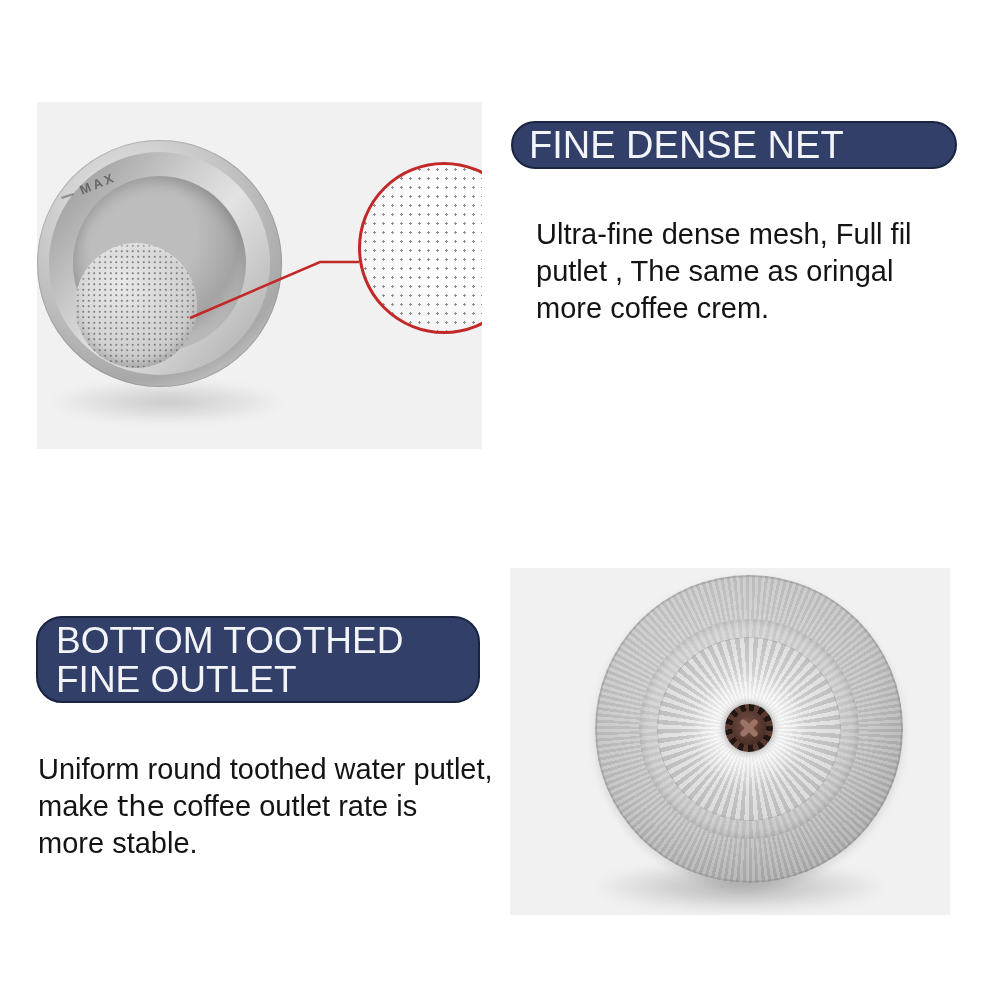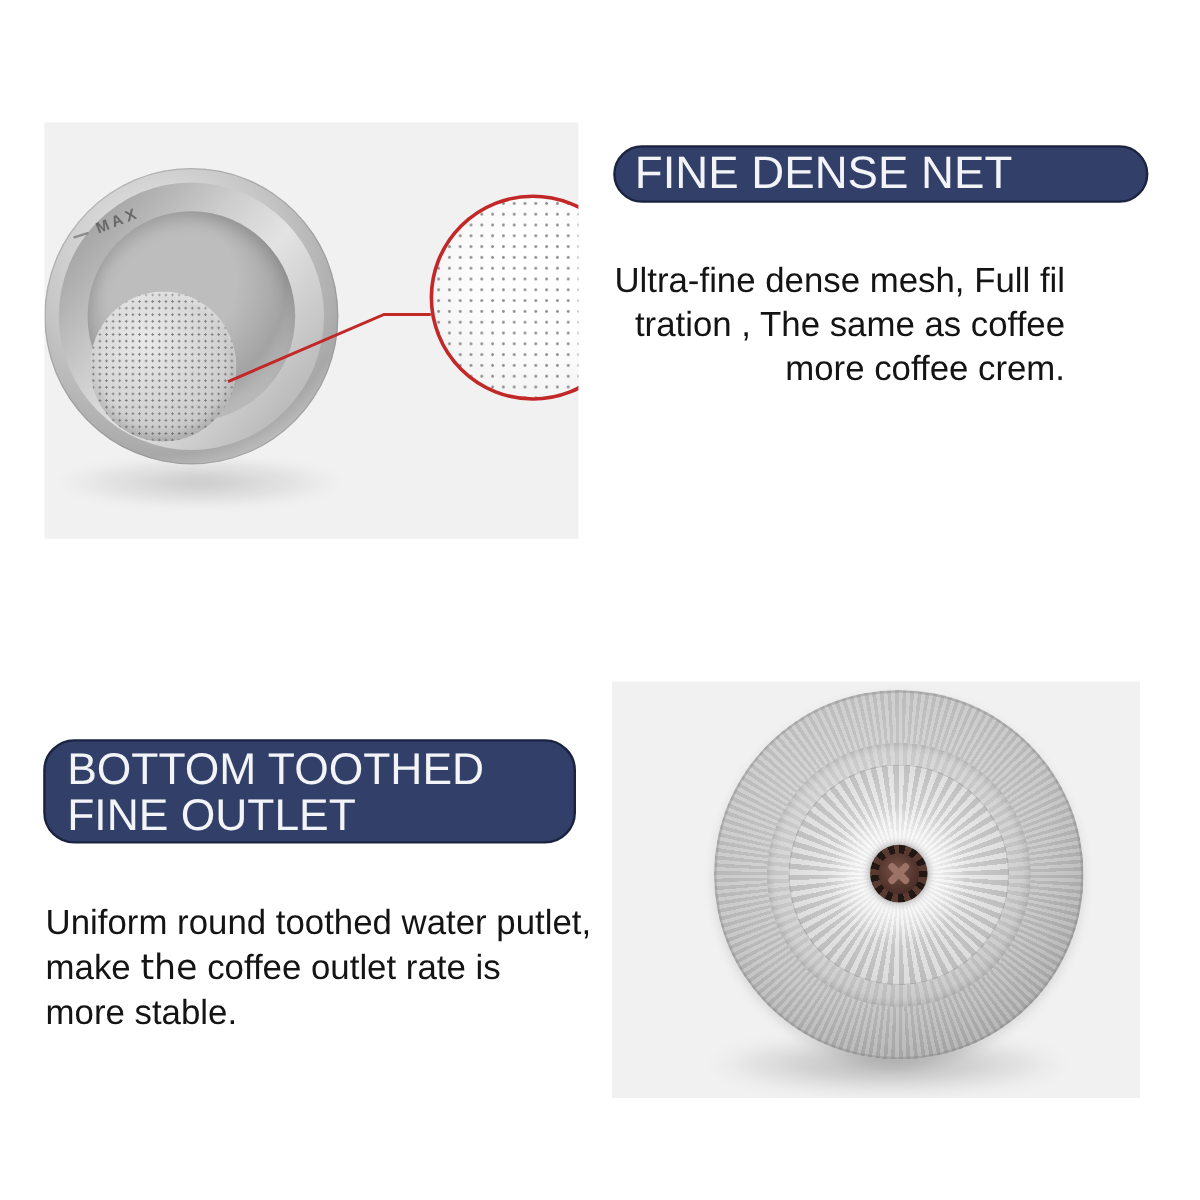--- a/index.html
+++ b/index.html
@@ -86,7 +86,7 @@
 
   
   .para{position:absolute;color:var(--body-text);font-size:29px;line-height:37px;}
-  #para-fine{left:512px;top:216px;text-align:right;}
+  #para-fine{left:536px;top:216px;}
   #para-outlet{left:38px;top:751px;}
   .em-word{font-family:"DejaVu Sans",sans-serif;}
 </style>

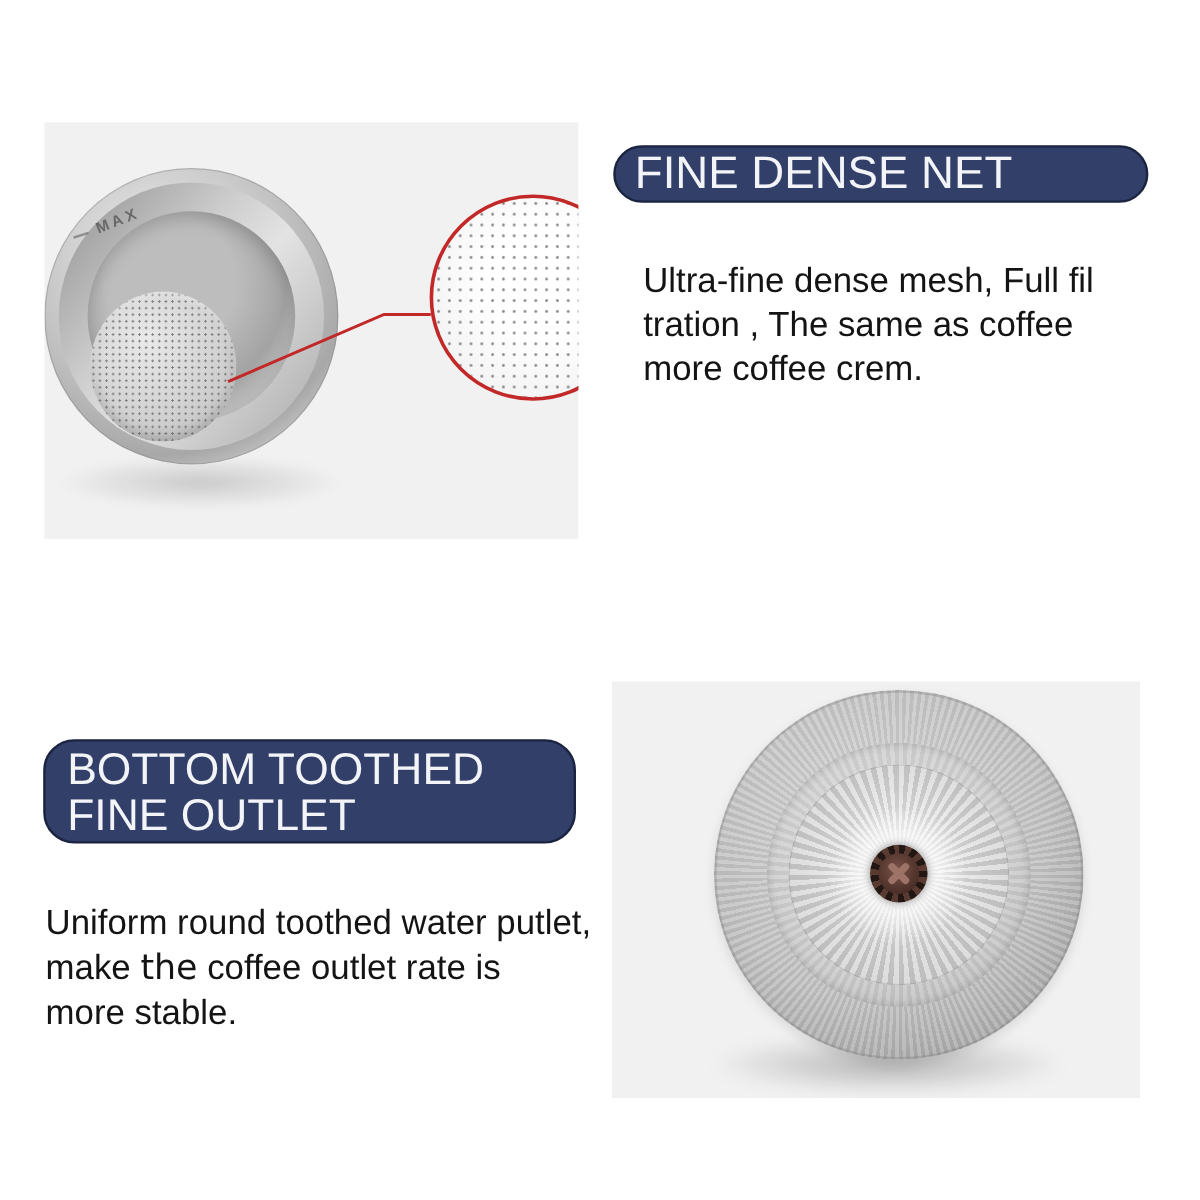--- a/index.html
+++ b/index.html
@@ -117,7 +117,7 @@
 
   <div class="para" id="para-fine">
     <div>Ultra-fine dense mesh, Full fil</div>
-    <div>tration , The same as coffee</div>
+    <div>putlet , The same as oringal</div>
     <div>more coffee crem.</div>
   </div>
 

